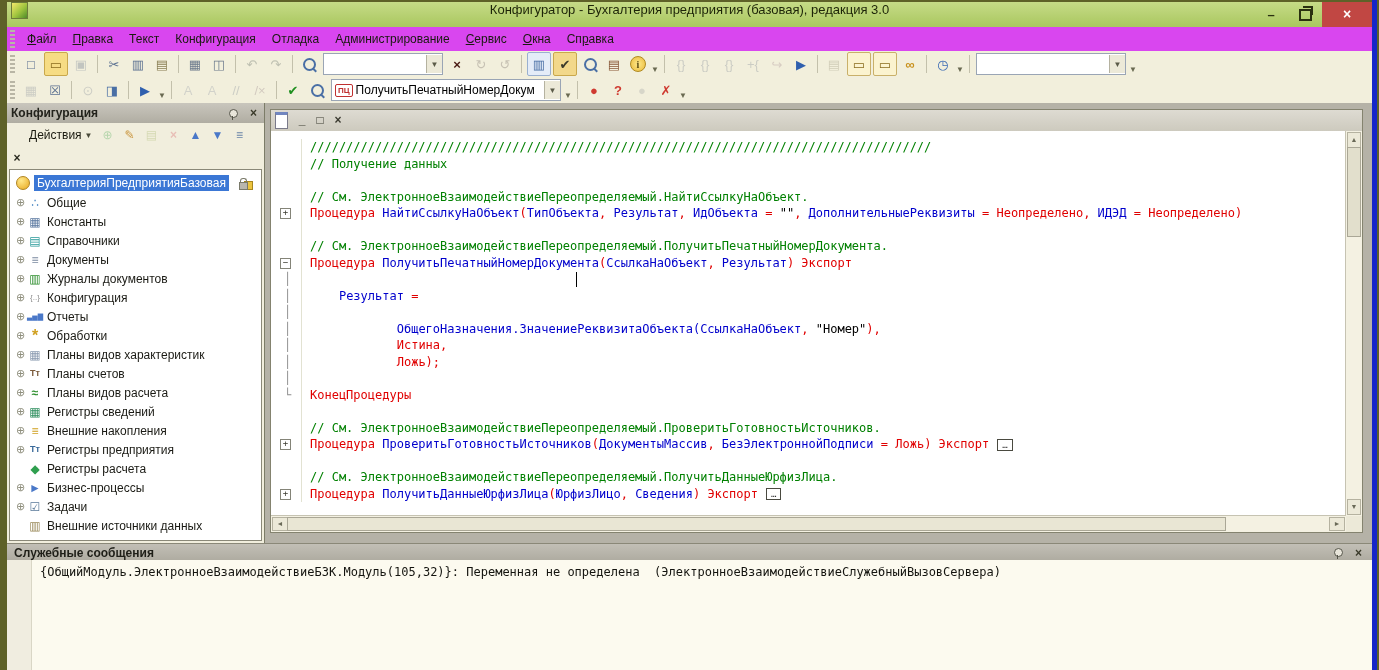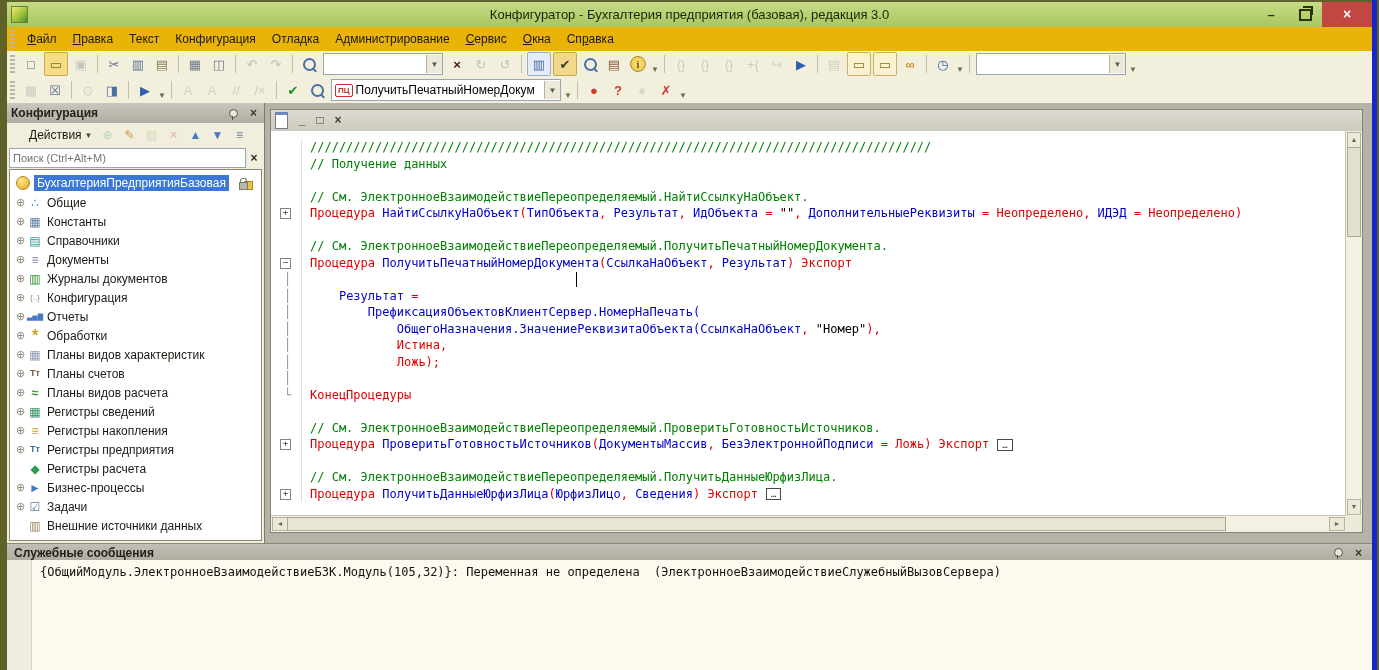--- a/index.html
+++ b/index.html
@@ -14,7 +14,7 @@
 
   
   .titlebar{position:absolute;left:0;top:0;right:0;height:25px;
-    background:linear-gradient(#c6db87,#a9c75f);display:flex;align-items:center;}
+    background:linear-gradient(#c6db87,#a9c75f);display:flex;align-items:flex-start;}
   .app-icon{width:15px;height:15px;margin-left:4px;border:1px solid #6d7c3a;
     background:linear-gradient(135deg,#f4e86a 0%,#9ec43e 55%,#4e8a2a 100%);flex:none;}
   .title-text{position:absolute;left:0;right:0;text-align:center;color:#1d2408;font-size:13px;}

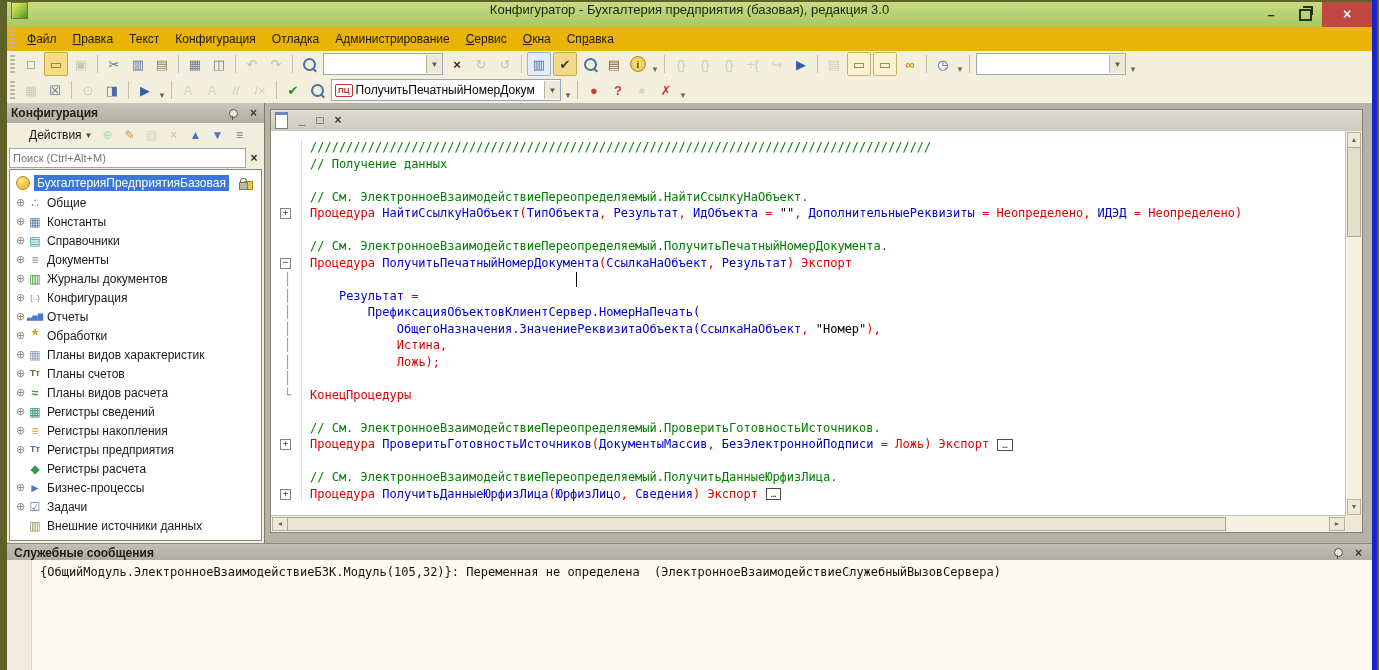--- a/index.html
+++ b/index.html
@@ -28,7 +28,7 @@
     font-size:14px;text-align:center;line-height:24px;}
 
   
-  .menubar{position:absolute;left:0;top:25px;right:0;height:24px;background:#eab308;
+  .menubar{position:absolute;left:0;top:25px;right:0;height:24px;background:#d946ef;
     display:flex;align-items:center;border-bottom:1px solid #e2dfc8;}
   .menu-item{padding:3px 8px;color:#1a1a10;cursor:default;}
   .grip{width:5px;height:18px;margin:0 4px 0 3px;flex:none;

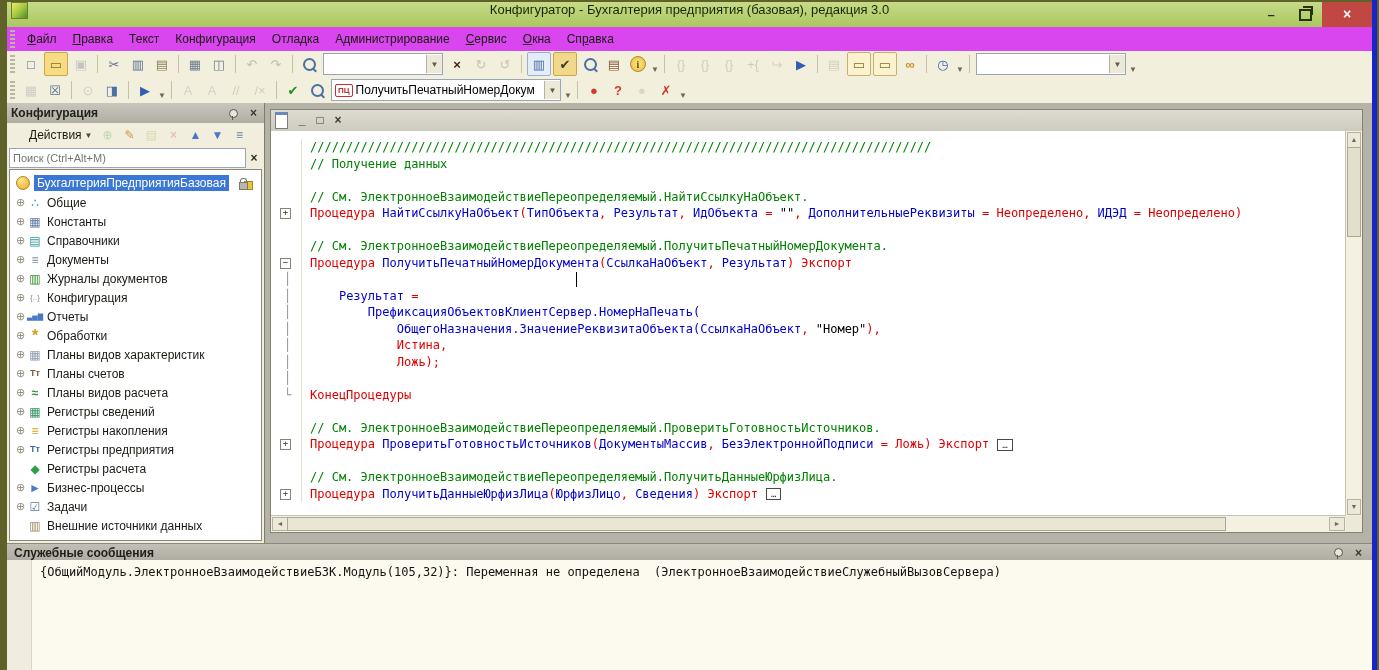--- a/index.html
+++ b/index.html
@@ -377,9 +377,6 @@
           </span>
       </div>
       <div class="search-row">
-        <span class="search-box">
-          <input placeholder="Поиск (Ctrl+Alt+M)" style="">
-        </span>
         <span class="search-clear">×</span>
       </div>
       <div class="tree">

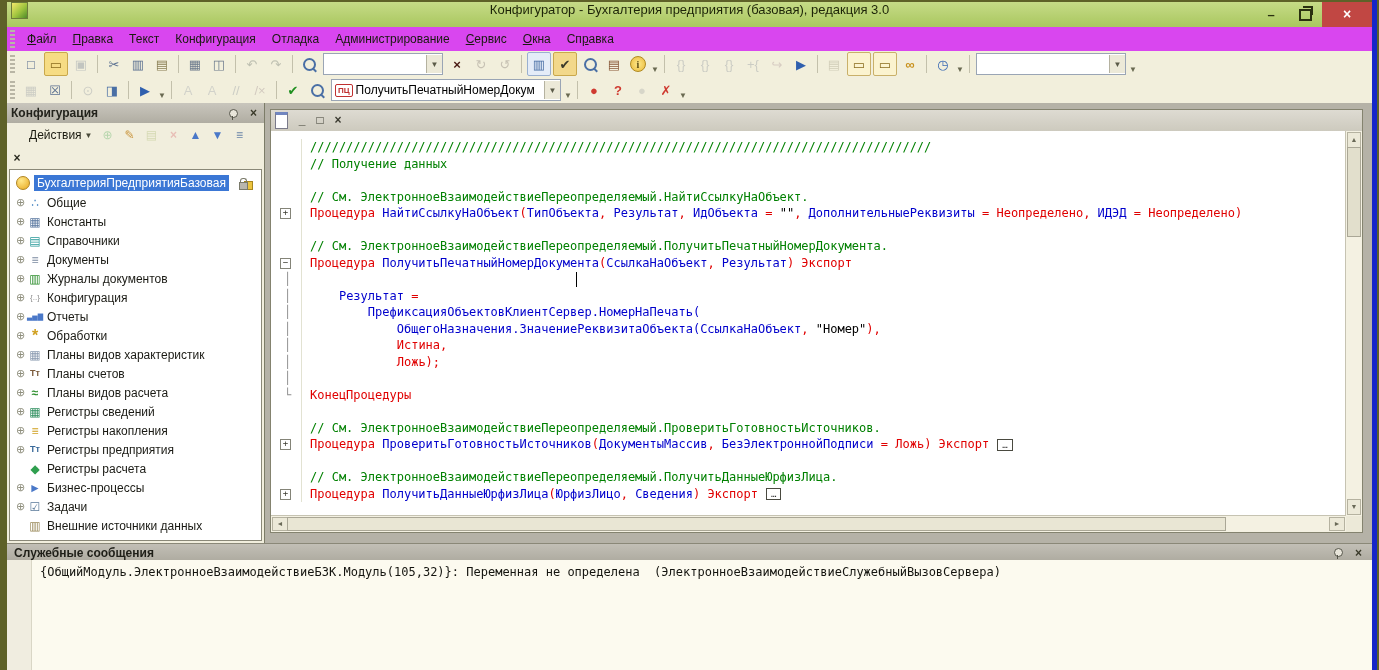--- a/index.html
+++ b/index.html
@@ -547,7 +547,6 @@
               <span class="gut">
                 <span class="guide">│</span>
               </span>
-              <span class="ct"><span class="tok-pln">        </span><span class="tok-id">ПрефиксацияОбъектовКлиентСервер.НомерНаПечать(</span></span>
             </div>
             <div class="cl">
               <span class="gut">

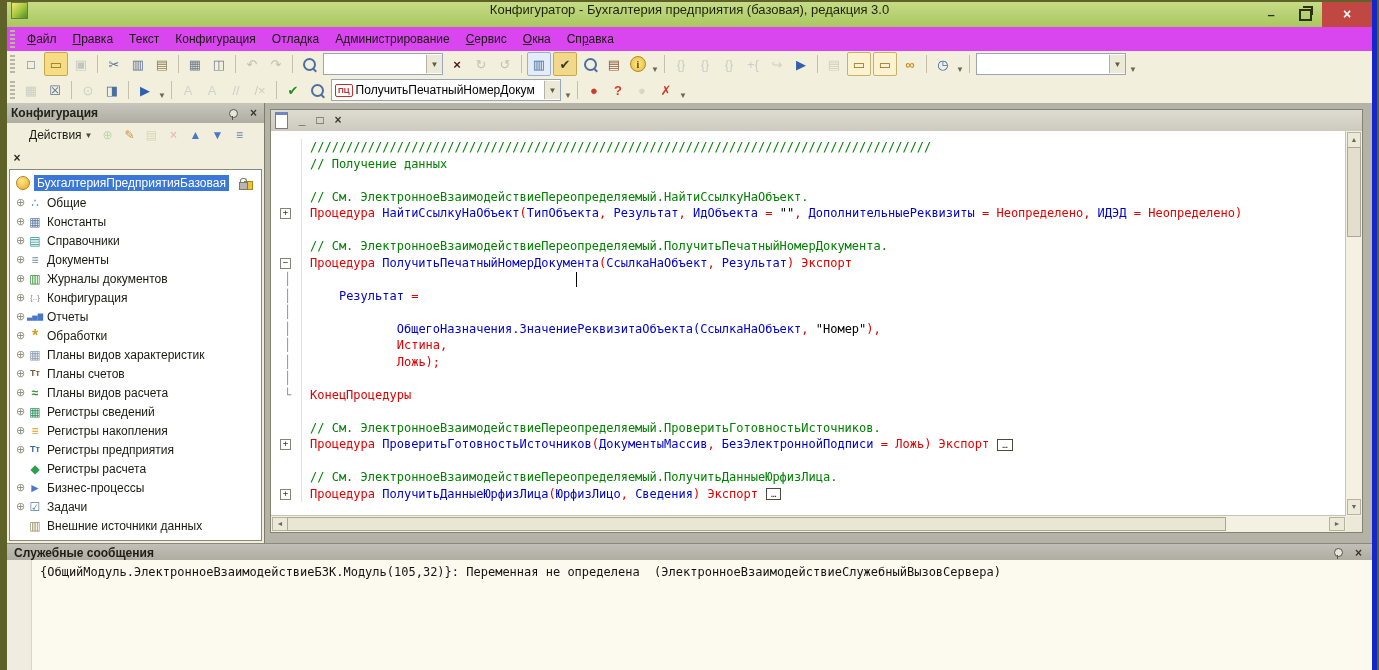--- a/index.html
+++ b/index.html
@@ -453,7 +453,7 @@
             <div class="tree-row">
               <span class="exp">⊕</span>
               <span class="ti" style="color: rgb(208, 160, 32); font-weight: bold;">≡</span>
-              <span>Регистры накопления</span>
+              <span>Внешние накопления</span>
             </div>
             <div class="tree-row">
               <span class="exp">⊕</span>

